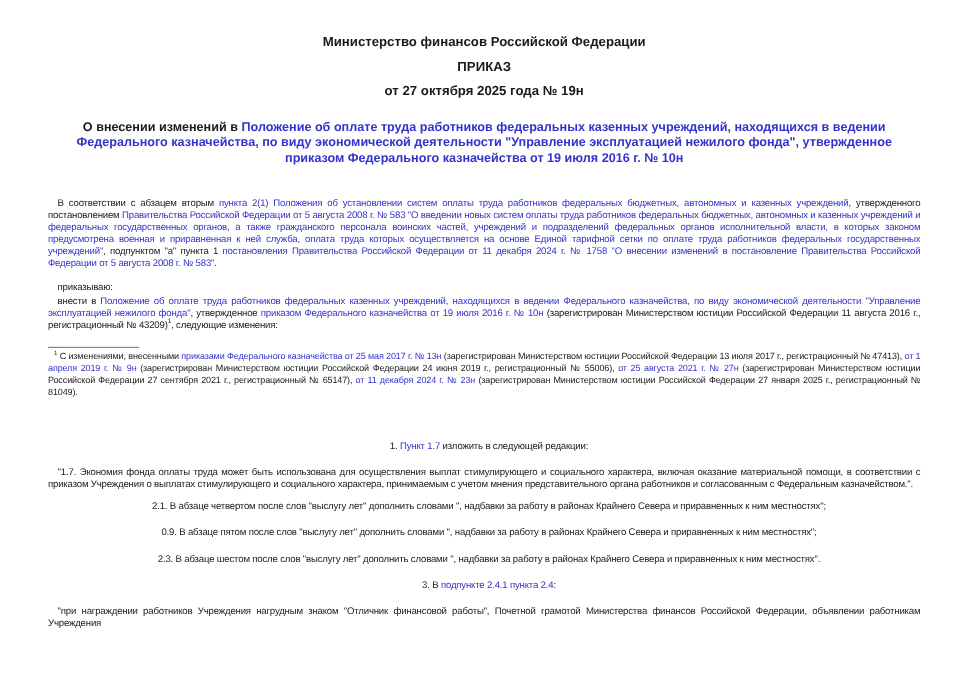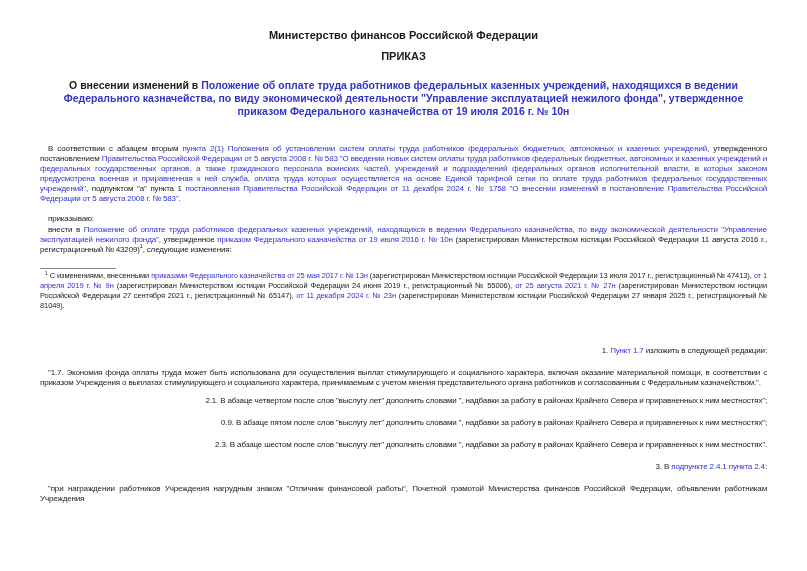--- a/index.html
+++ b/index.html
@@ -73,6 +73,7 @@
   <div class="header">
     <div>Министерство финансов Российской Федерации</div>
     <div class="doc-type">ПРИКАЗ</div>
+    <div class="doc-date">от 27 октября 2025 года № 19н</div>
   </div>
 
   <h1 class="title"><span>О внесении изменений в </span><span class="link">Положение об оплате труда работников федеральных казенных учреждений, находящихся в ведении Федерального казначейства, по виду экономической деятельности "Управление эксплуатацией нежилого фонда", утвержденное приказом Федерального казначейства от 19 июля 2016 г. № 10н</span></h1>

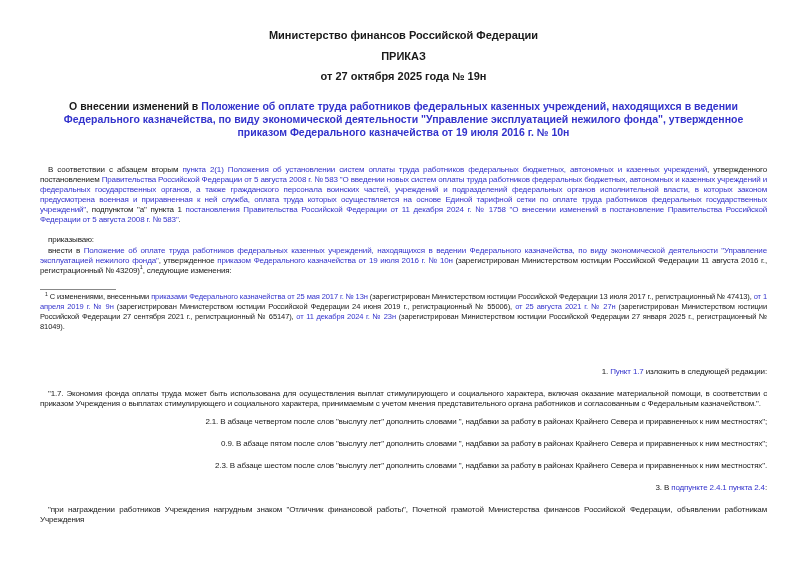--- a/index.html
+++ b/index.html
@@ -56,7 +56,7 @@
     letter-spacing: -0.15px;
     text-indent: 8px;
     margin-bottom: 12px;
-    text-align: right;
+    text-align: center;
   }
   .item.just { text-align: justify; }
   .item.quote { margin-bottom: 8px; }

